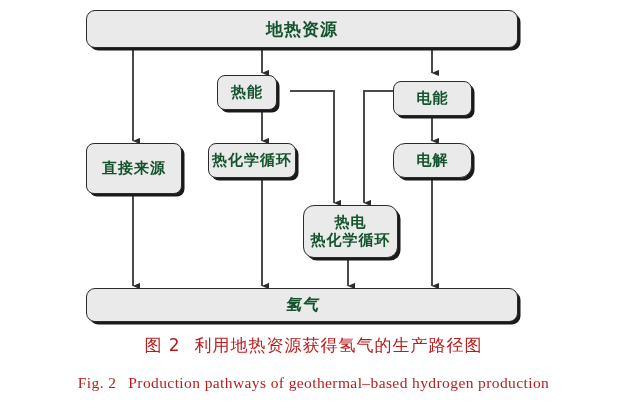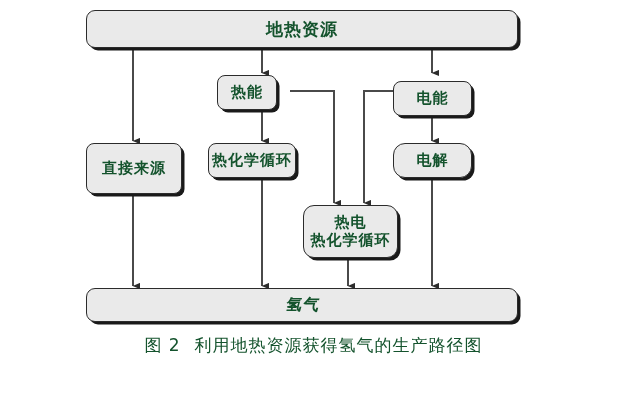--- a/index.html
+++ b/index.html
@@ -97,7 +97,7 @@
     position: absolute;
     width: 627px;
     text-align: center;
-    color: #14532d;
+    color: #b91c1c;
   }
   #caption-cn {
     top: 334px;

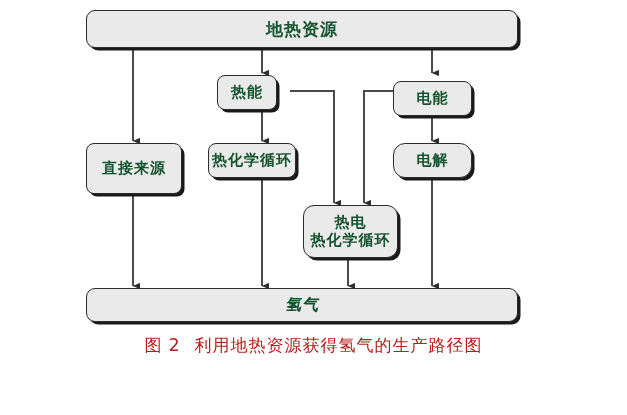--- a/index.html
+++ b/index.html
@@ -188,6 +188,9 @@
     <span class="fig-no">图 2</span><span>利用地热资源获得氢气的生产路径图</span>
   </div>
 
+  <div class="caption" id="caption-en">
+    <span class="fig-no">Fig. 2</span><span>Production pathways of geothermal–based hydrogen production</span>
+  </div>
 
 </div>
 

